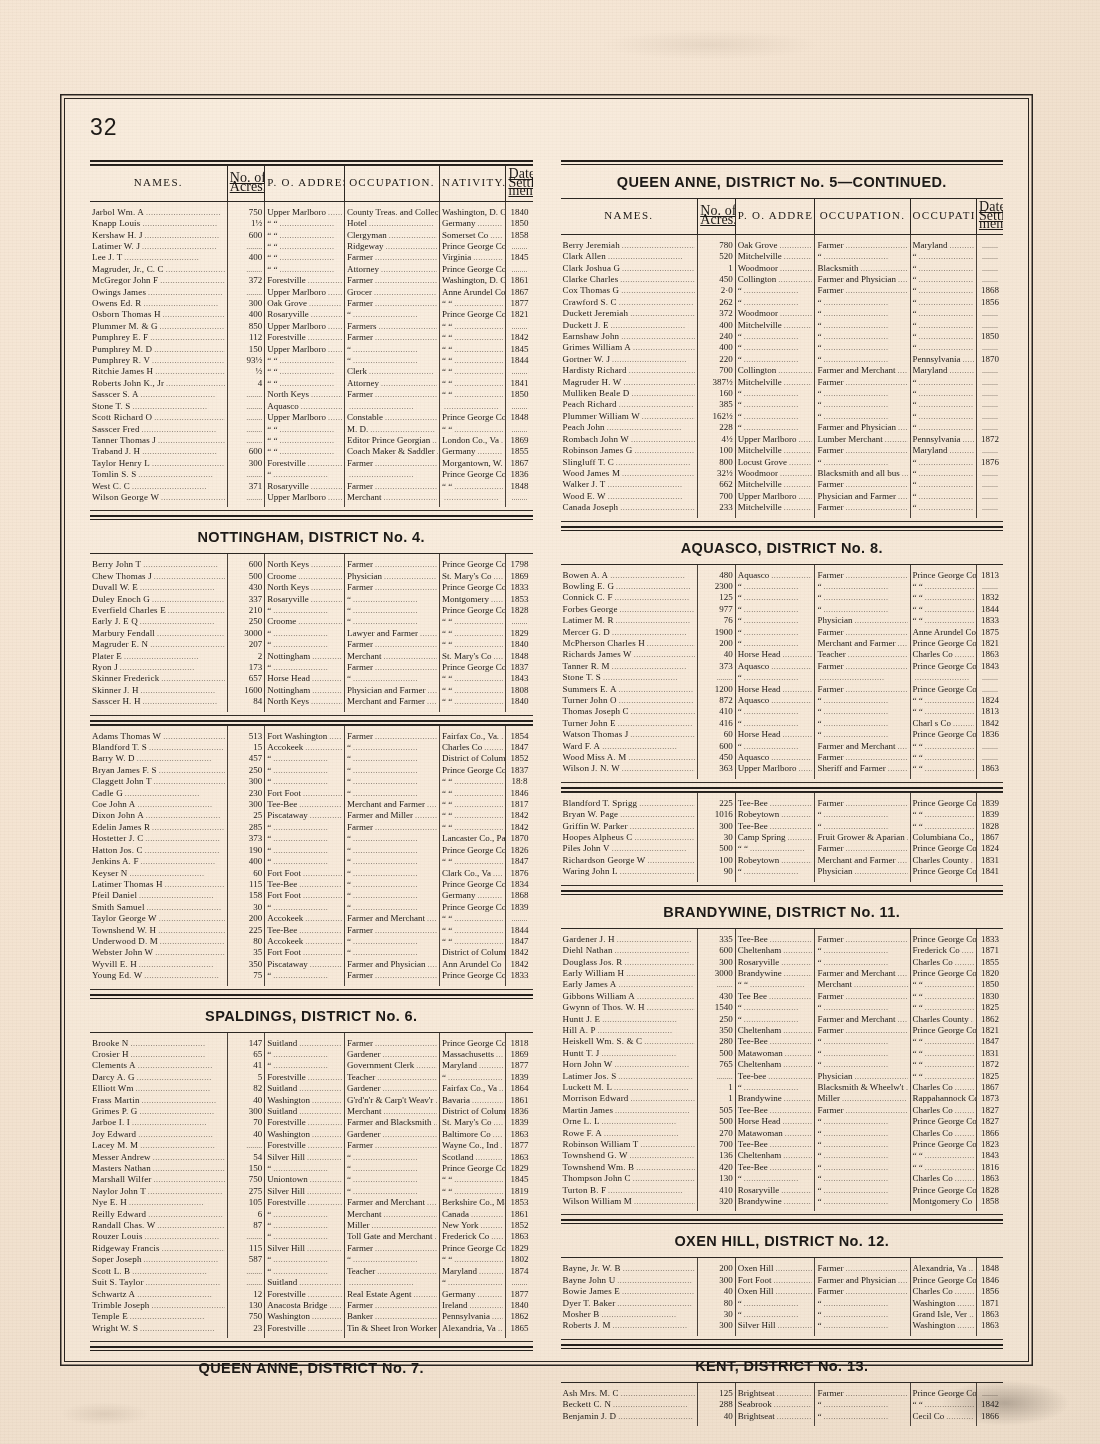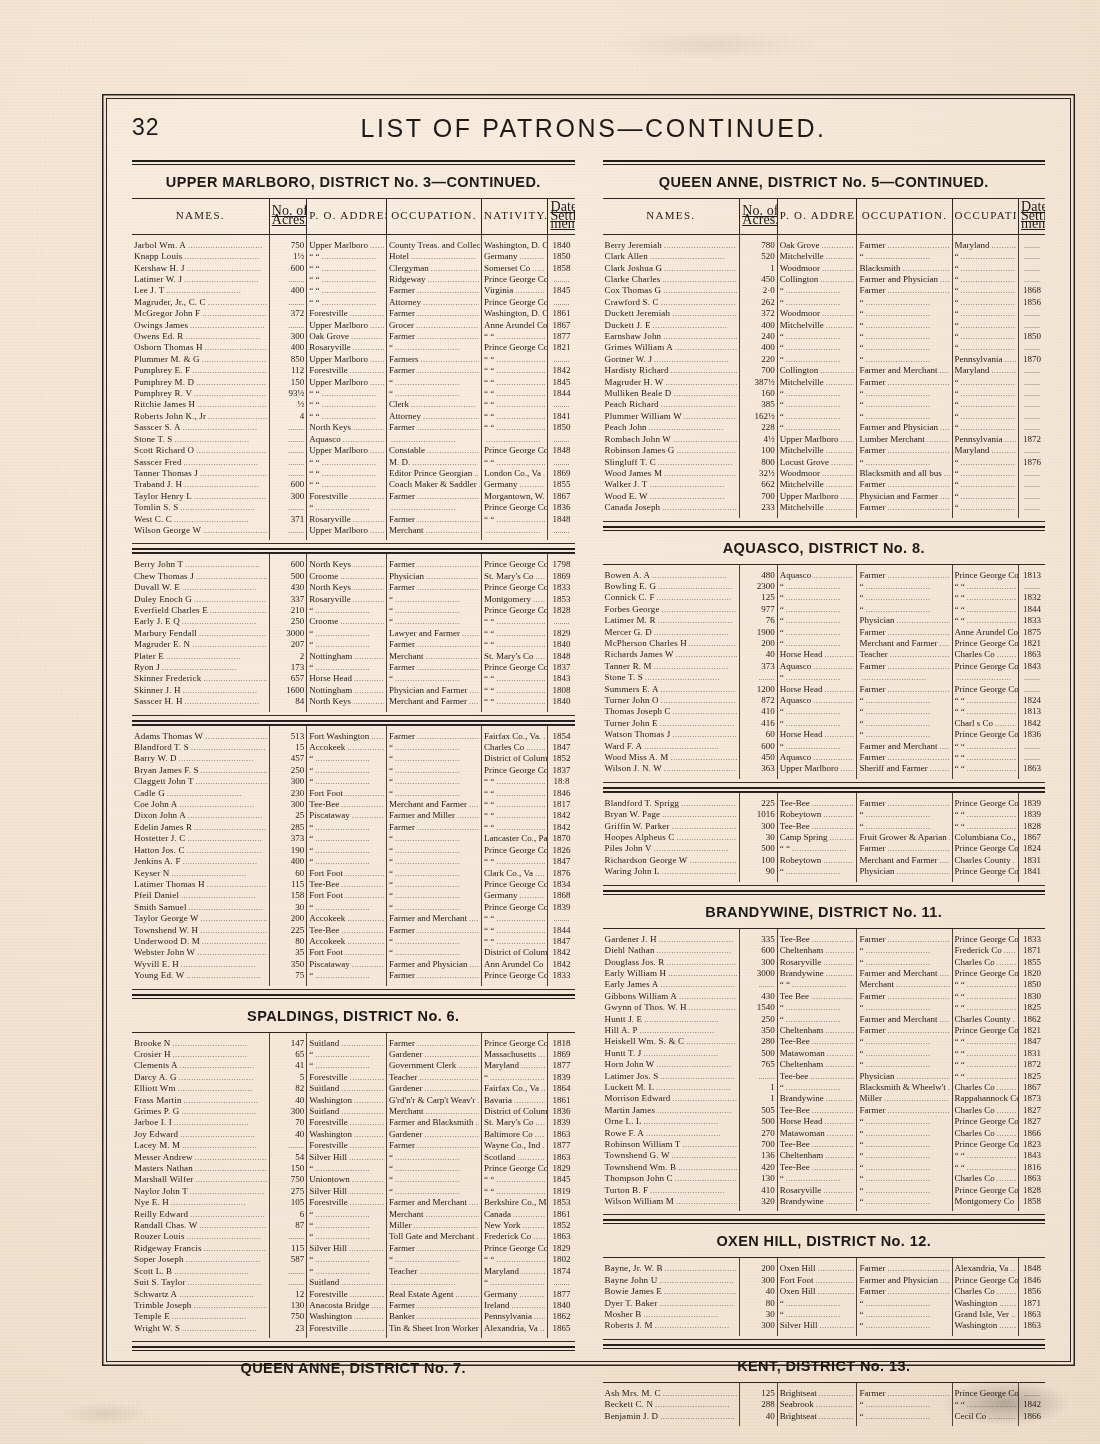--- a/index.html
+++ b/index.html
@@ -52,7 +52,6 @@
     border: 1.5px solid #2a2521;
     box-shadow: 0 0 0 2.5px #f2e2d0, 0 0 0 4px #2a2521;
     background: rgba(255,250,242,.22);
-    margin-left: 42px;
   }
   #frame-inner{
     position:absolute;

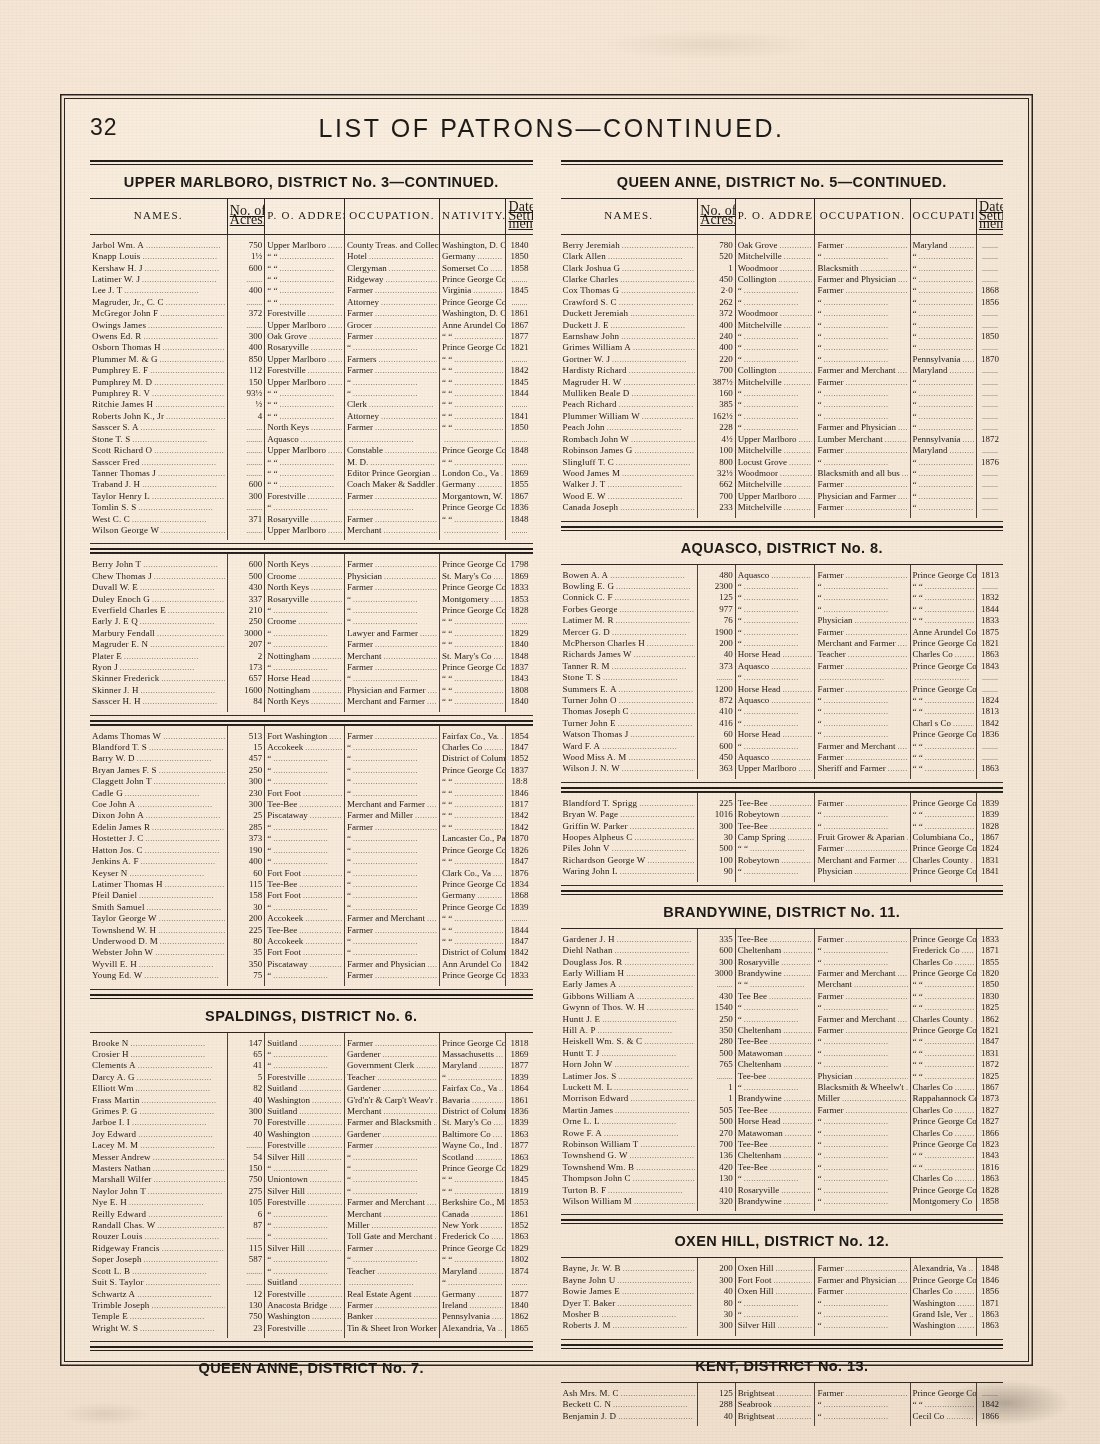--- a/index.html
+++ b/index.html
@@ -191,7 +191,6 @@
 
   <div id="pagehead">
     <div id="page-number">32</div>
-    <div id="page-title">LIST OF PATRONS—CONTINUED.</div>
   </div>
 
   <div id="cols">

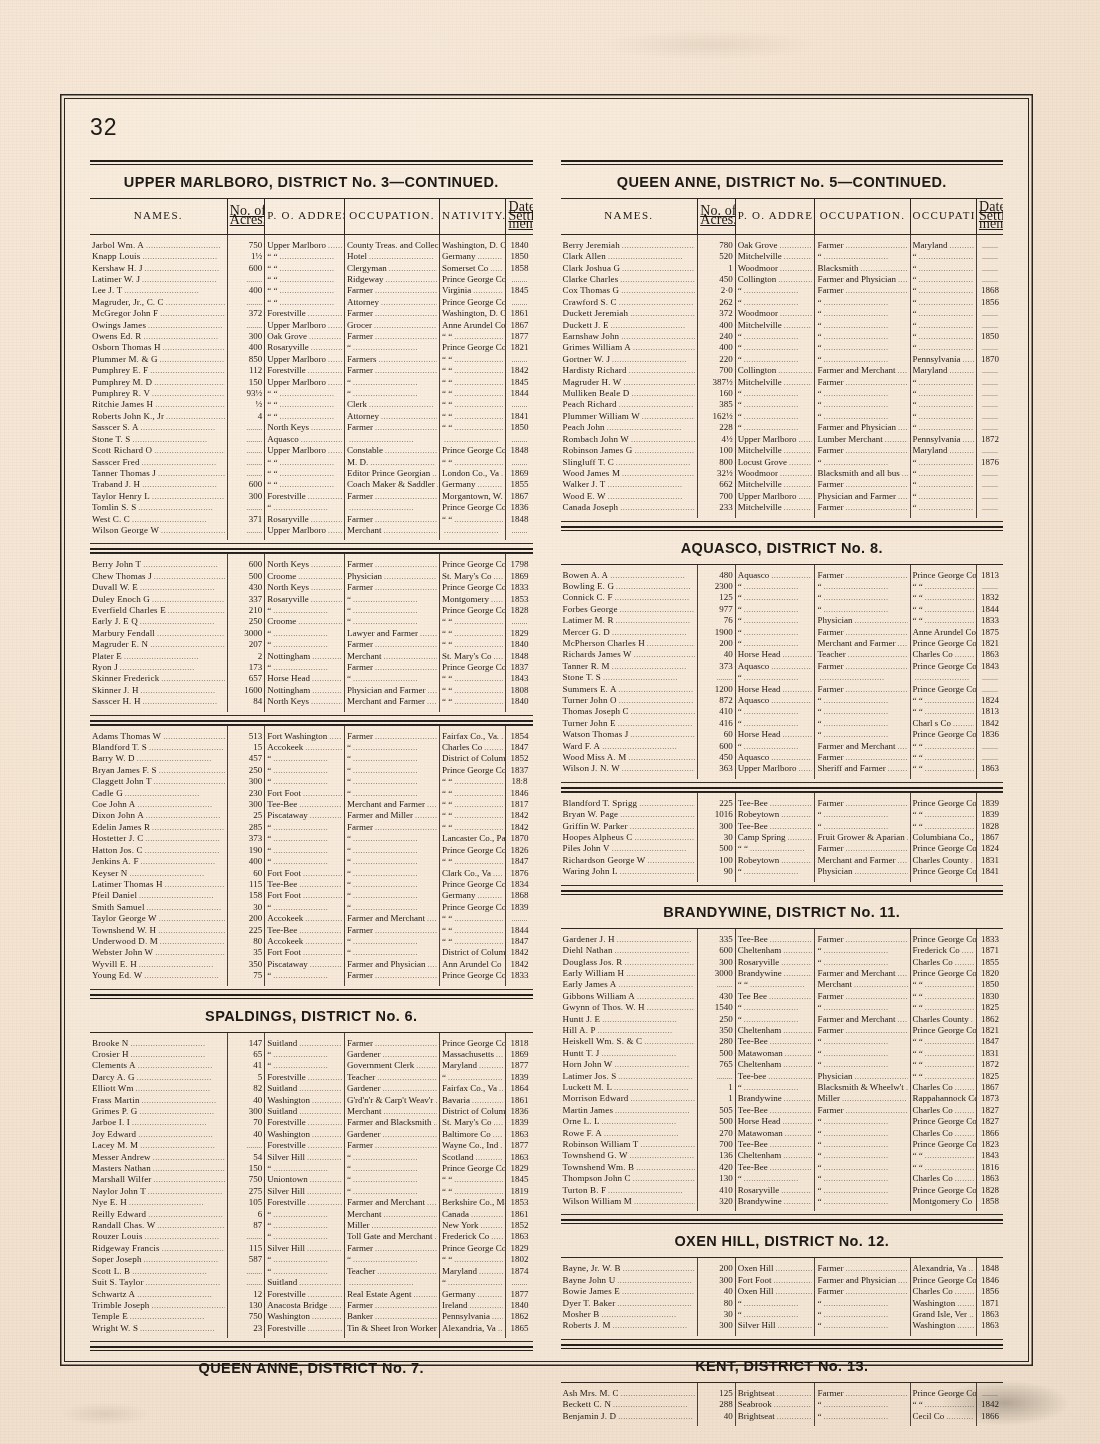--- a/index.html
+++ b/index.html
@@ -197,7 +197,6 @@
     <div class="col left">
           <div class="section">
             <div class="rule-double"></div>
-            <div class="sec-title">UPPER MARLBORO, DISTRICT No. 3—CONTINUED.</div>
             <table class="patrons">
               <colgroup>
                 <col class="c-name">

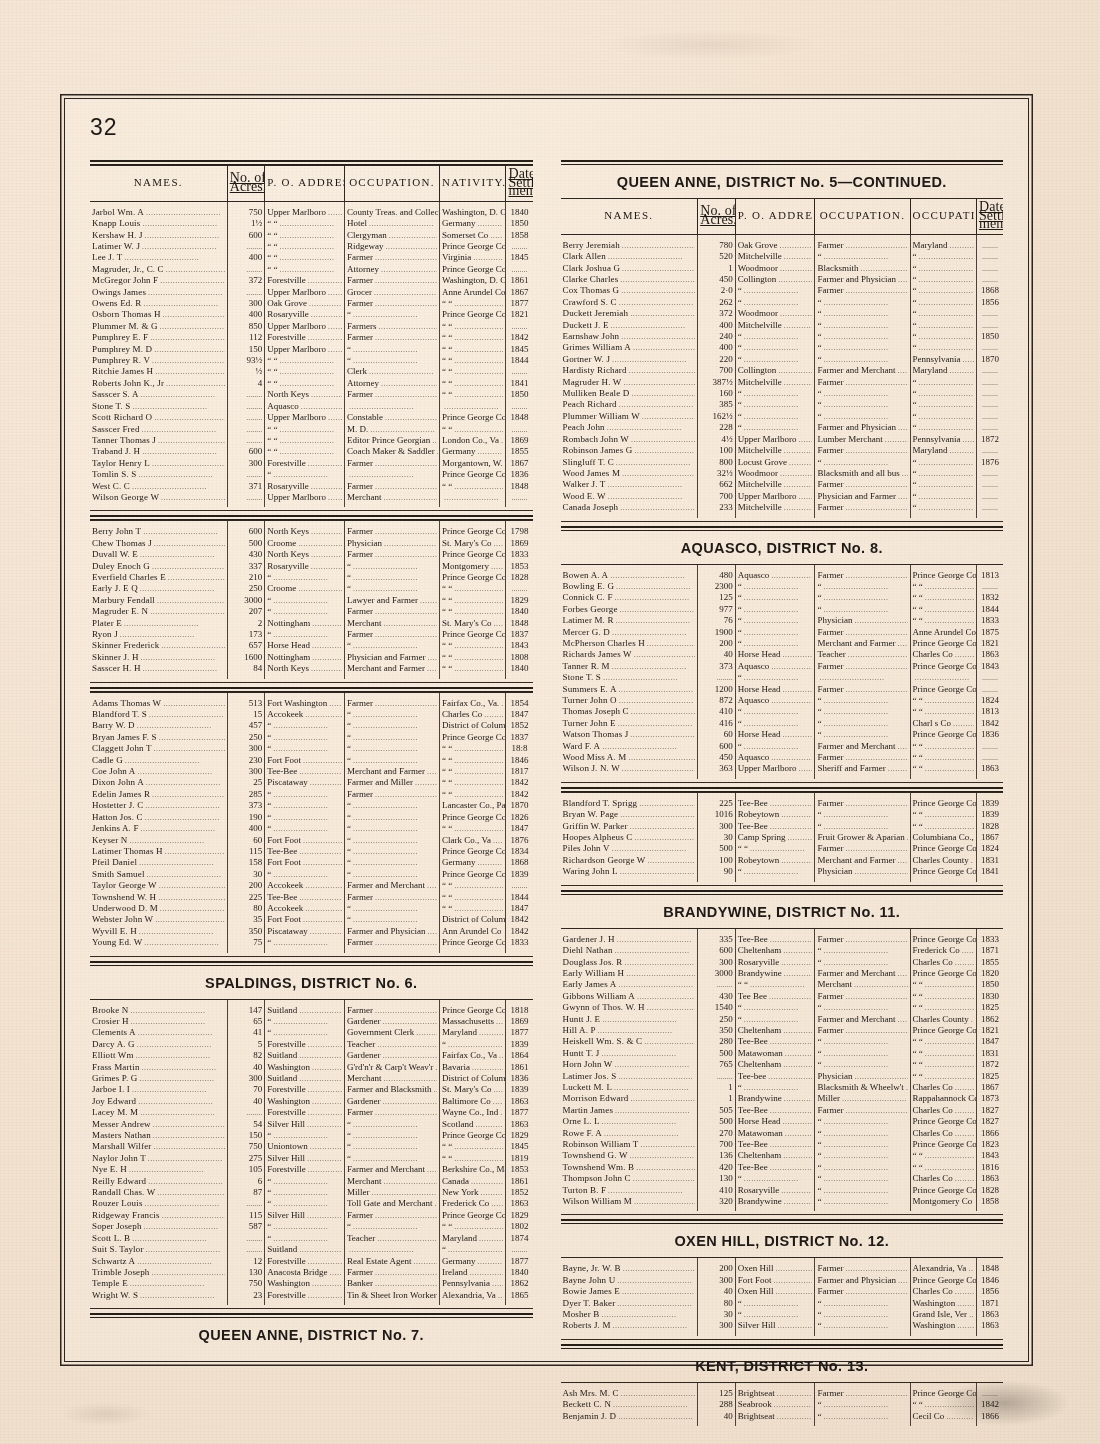--- a/index.html
+++ b/index.html
@@ -951,6 +951,7 @@
           </div>
           <div class="section">
             <div class="rule-double"></div>
+            <div class="sec-title">NOTTINGHAM, DISTRICT No. 4.</div>
             <table class="patrons">
               <colgroup>
                 <col class="c-name">

